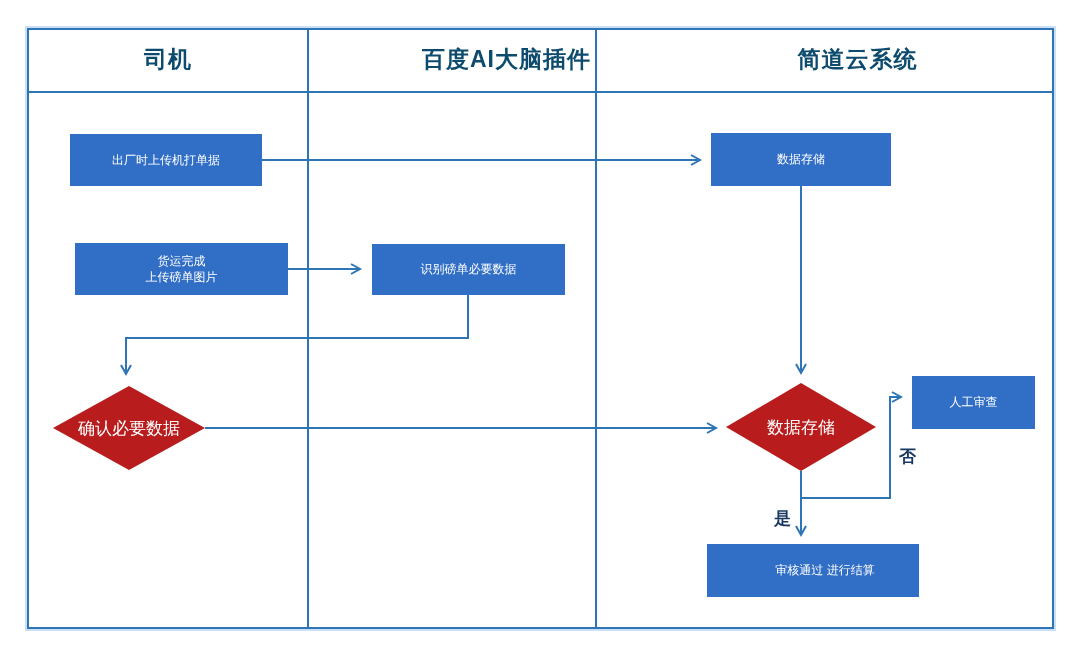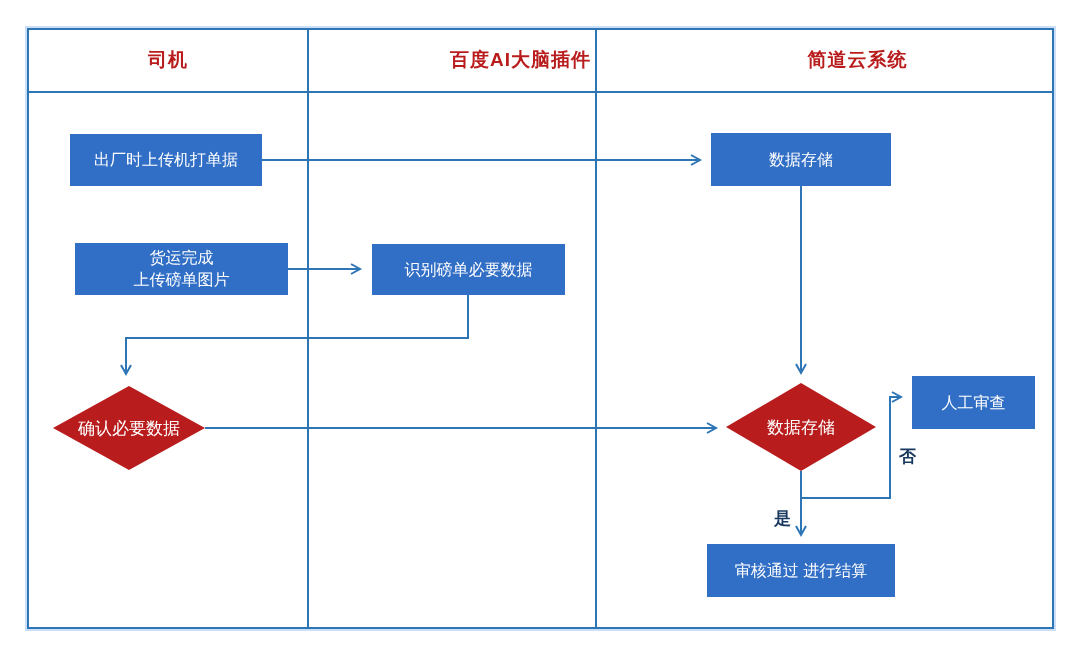--- a/index.html
+++ b/index.html
@@ -25,7 +25,7 @@
   .lane-title{
     position:absolute;top:28px;height:63px;
     display:flex;align-items:center;justify-content:center;
-    font-size:19px;font-weight:bold;color:#b91c1c;
+    font-size:23px;font-weight:bold;color:#0c4a6e;
     letter-spacing:1px;
   }
   .lane-title.t1{left:29px;width:278px;}

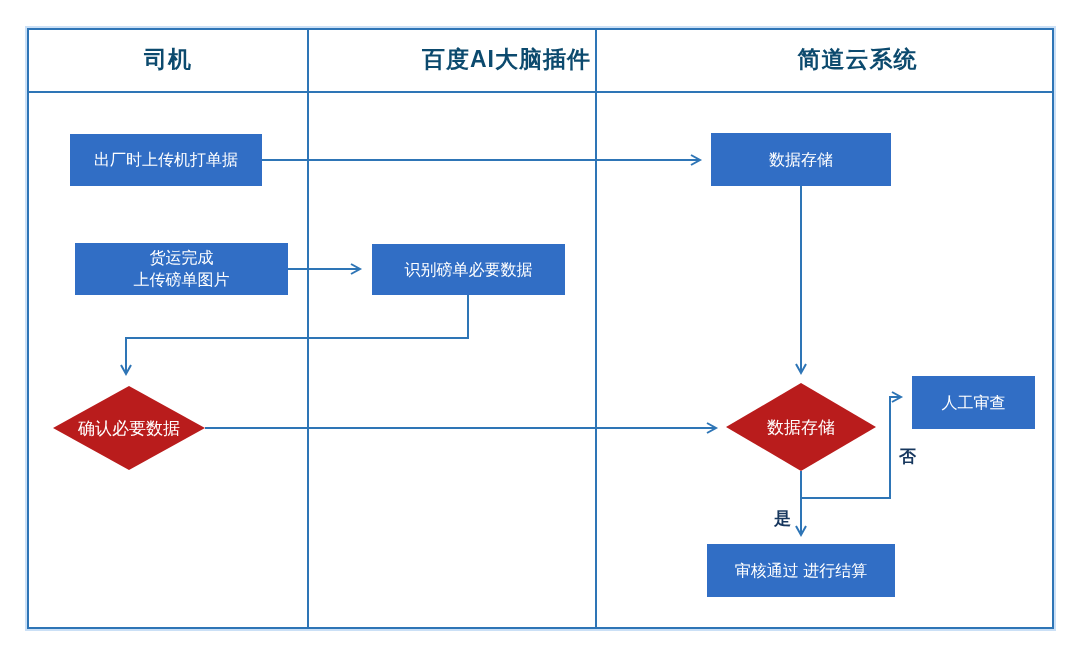--- a/index.html
+++ b/index.html
@@ -35,7 +35,7 @@
     position:absolute;
     background:#316EC5;color:#ffffff;
     display:flex;flex-direction:column;align-items:center;justify-content:center;
-    font-size:16px;line-height:1.35;text-align:center;
+    font-size:12px;line-height:1.35;text-align:center;
   }
   .diamond{
     position:absolute;

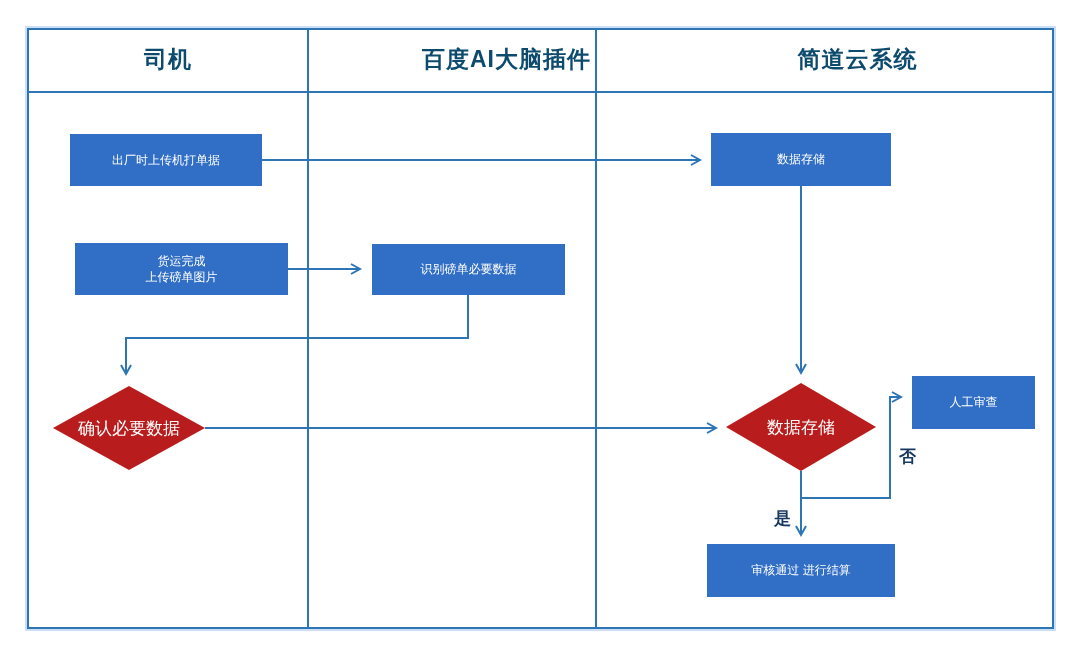--- a/index.html
+++ b/index.html
@@ -119,7 +119,7 @@
     <span>人工审查</span>
   </div>
 
-  <div class="process" style="left:707px;top:544px;width:188px;height:53px;">
+  <div class="process" style="left:707px;top:544px;width:188px;height:53px;padding-left:24px;">
     <span>审核通过 进行结算</span>
   </div>
 

